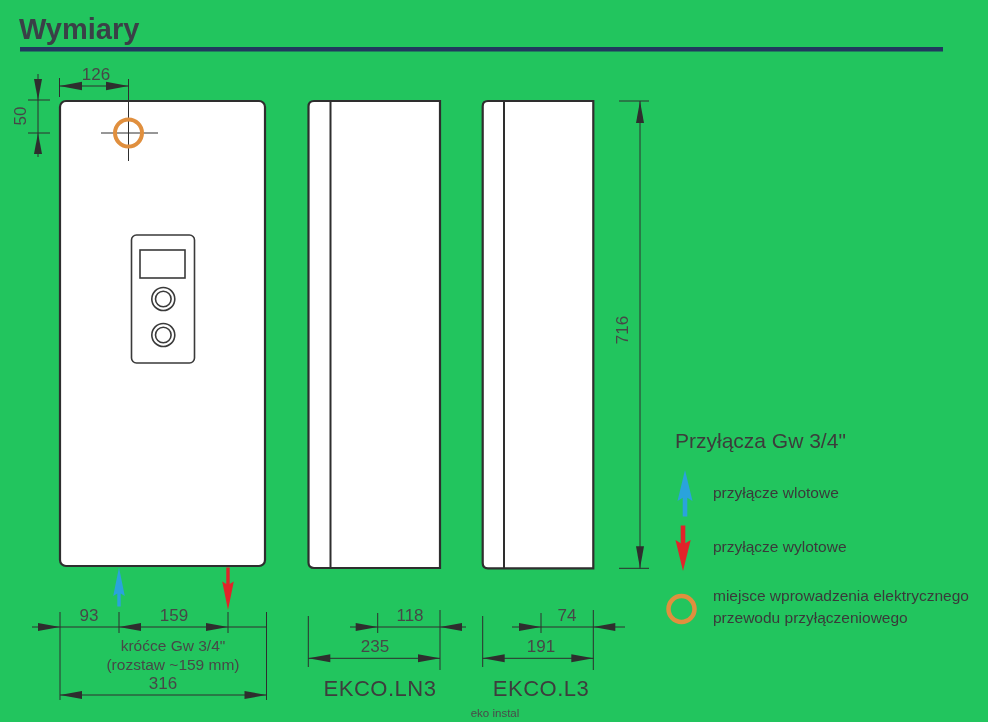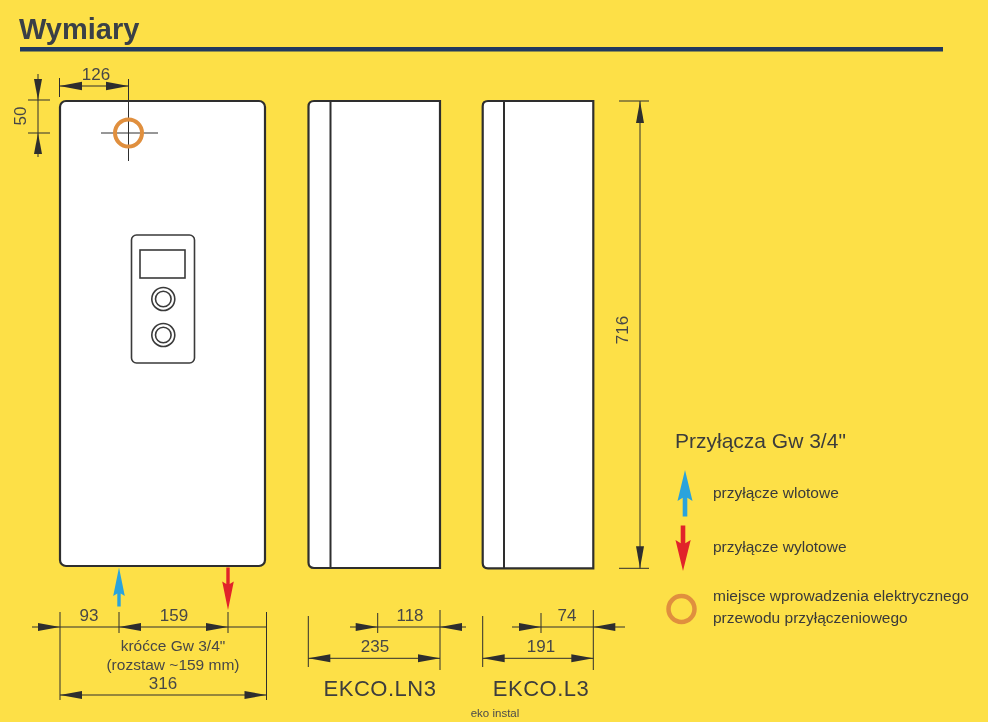--- a/index.html
+++ b/index.html
@@ -4,7 +4,7 @@
 <style>
   html,body { margin:0; padding:0; background:#ffffff; }
   .page {
-    position:relative; width:988px; height:722px; background:#fde047;
+    position:relative; width:988px; height:722px; background:#22c55e;
     font-family:"Liberation Sans","DejaVu Sans",sans-serif; overflow:hidden;text-align:right;
   }
   svg { position:absolute; left:0; top:0; }

